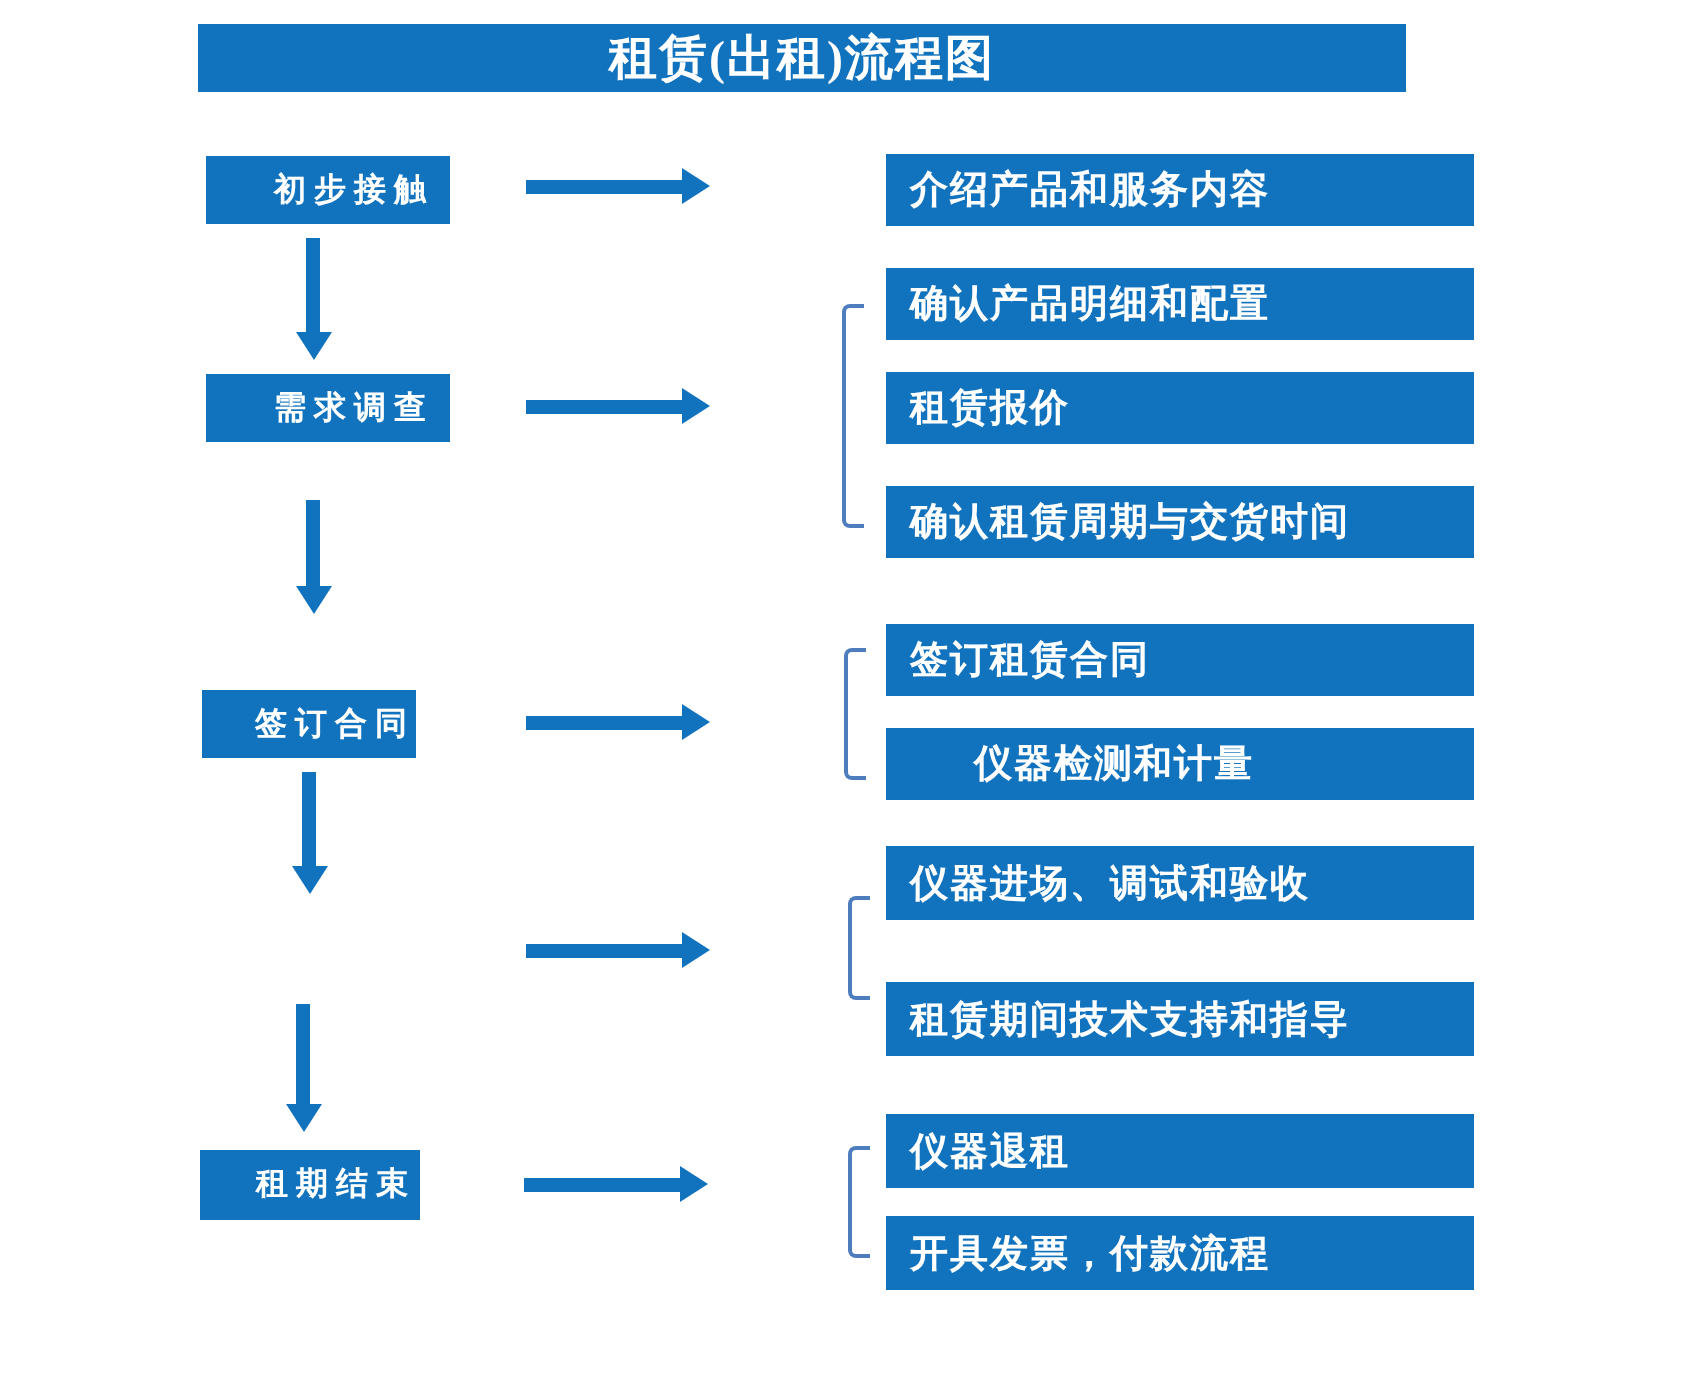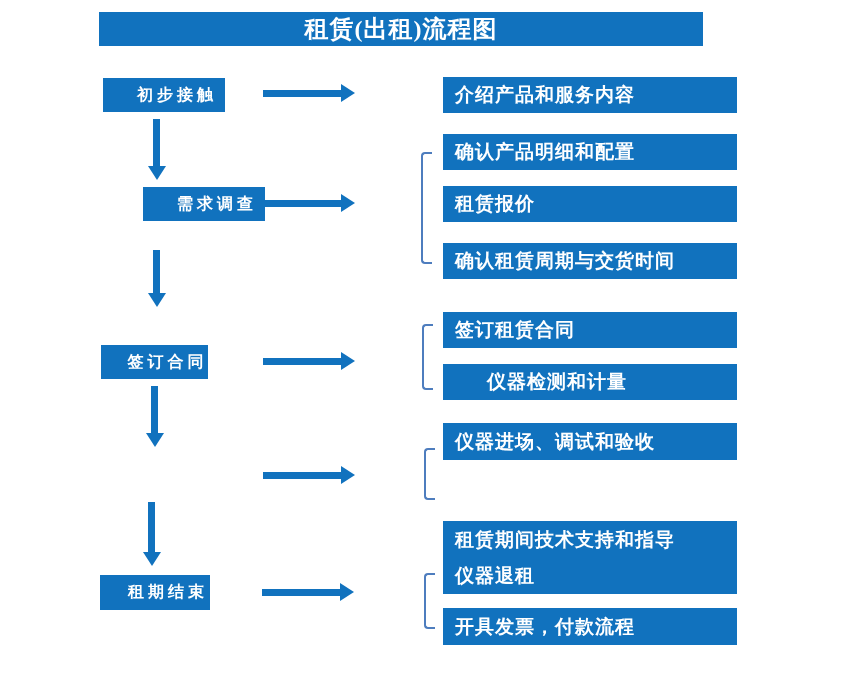--- a/index.html
+++ b/index.html
@@ -34,7 +34,7 @@
     padding-left: 22px;
   }
   .s1 { left: 103px; top: 78px;  width: 122px; height: 34px; }
-  .s2 { left: 103px; top: 187px; width: 122px; height: 34px; margin-left: 40px; }
+  .s2 { left: 103px; top: 187px; width: 122px; height: 34px; }
   .s3 { left: 101px; top: 345px; width: 107px; height: 34px; }
   .s4 { left: 100px; top: 458px; width: 108px; height: 35px; }
   .s5 { left: 100px; top: 575px; width: 110px; height: 35px; }

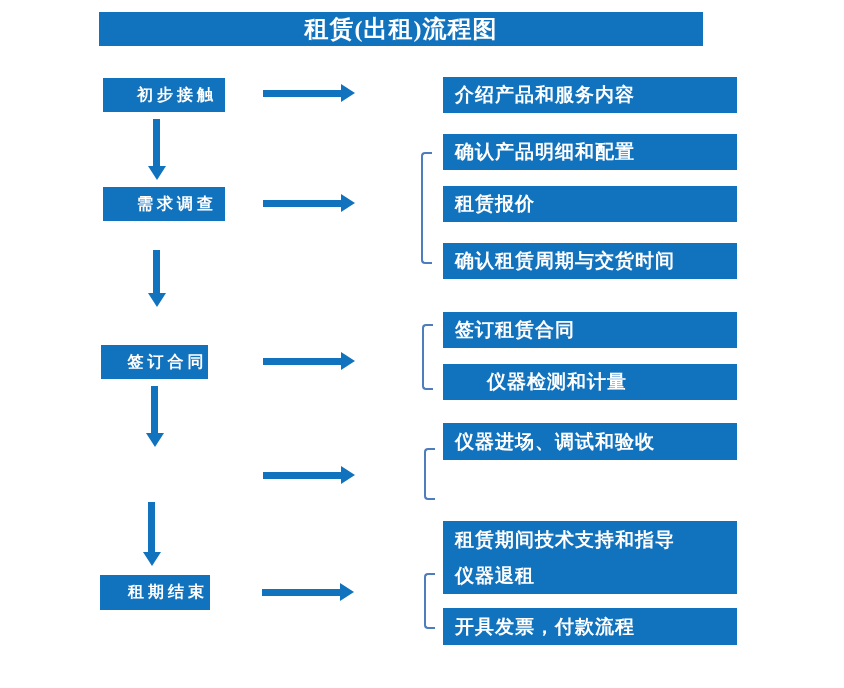--- a/index.html
+++ b/index.html
@@ -51,7 +51,7 @@
   .r4 { top: 312px; }
   .r5 { top: 364px; padding-left: 44px; }
   .r6 { top: 423px; height: 37px; }
-  .r7 { top: 491px; height: 37px; margin-top: 30px; }
+  .r7 { top: 491px; height: 37px; }
   .r8 { top: 557px; height: 37px; }
   .r9 { top: 608px; height: 37px; }
 

